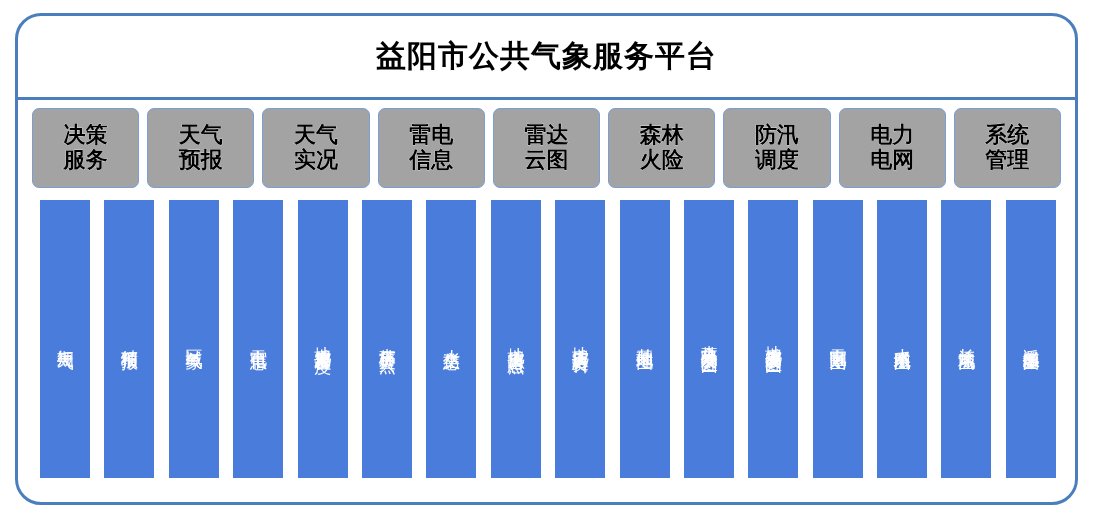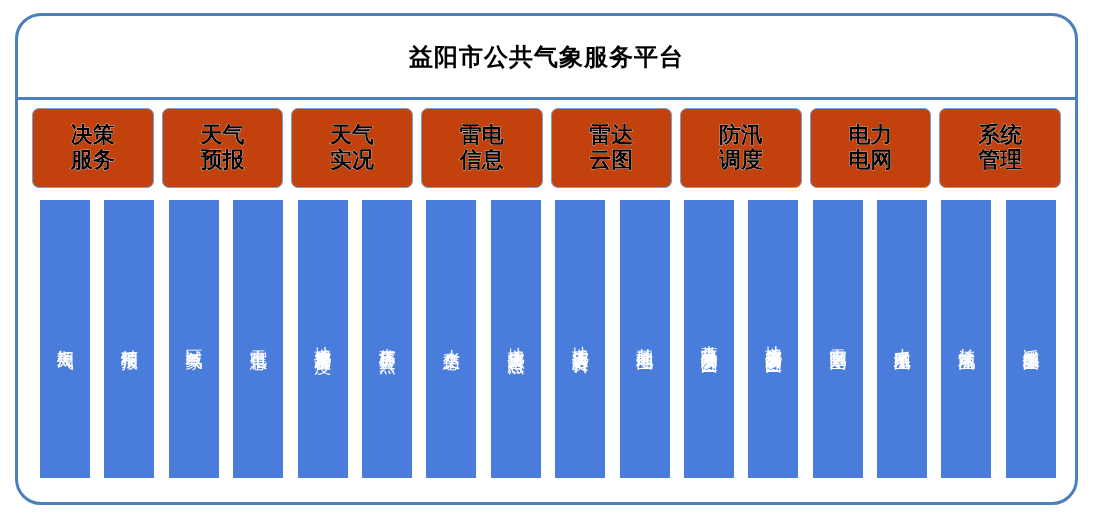--- a/index.html
+++ b/index.html
@@ -38,7 +38,7 @@
   }
 
   #platform-title {
-    font-size: 24px;
+    font-size: 30px;
     font-weight: bold;
     color: #000000;
     letter-spacing: 1px;

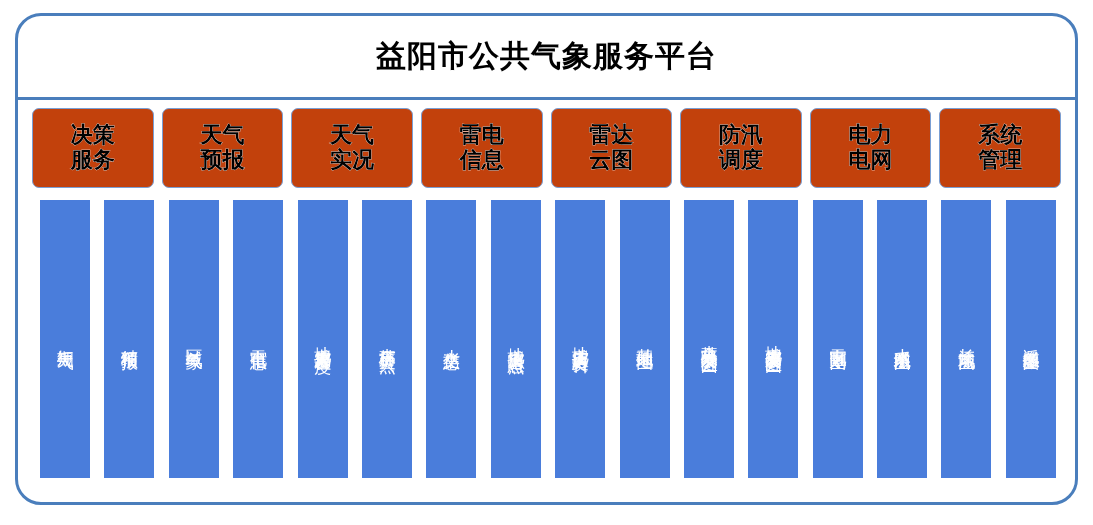--- a/index.html
+++ b/index.html
@@ -74,7 +74,7 @@
     box-sizing: border-box;
     border: 1px solid #7a9fd4;
     border-radius: 7px;
-    background: #c2410c;
+    background: #a3a3a3;
     display: flex;
     flex-direction: column;
     align-items: center;

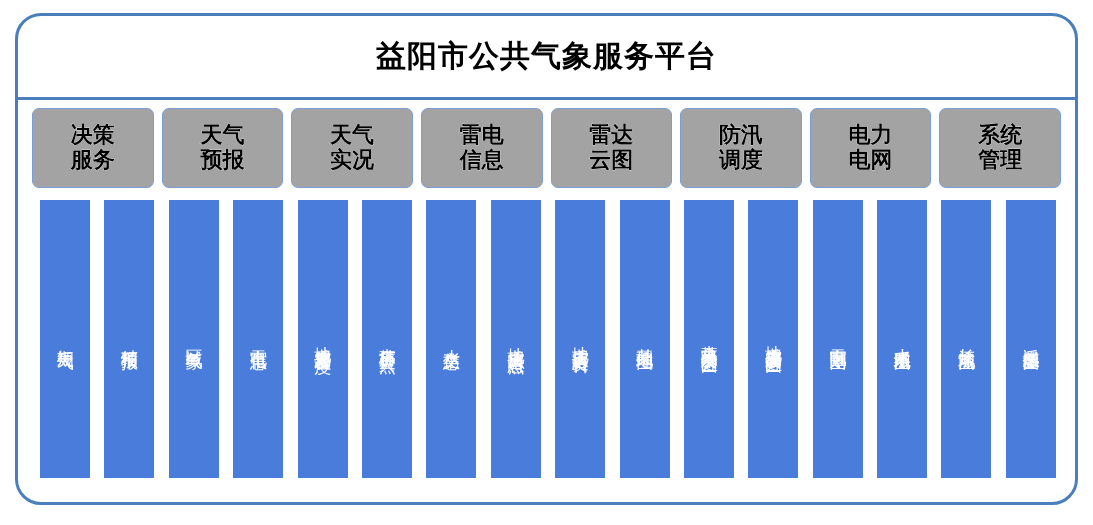--- a/index.html
+++ b/index.html
@@ -155,6 +155,10 @@
         <span class="nav-label-line">云图</span>
       </div>
       <div class="nav-button">
+        <span class="nav-label-line">森林</span>
+        <span class="nav-label-line">火险</span>
+      </div>
+      <div class="nav-button">
         <span class="nav-label-line">防汛</span>
         <span class="nav-label-line">调度</span>
       </div>

